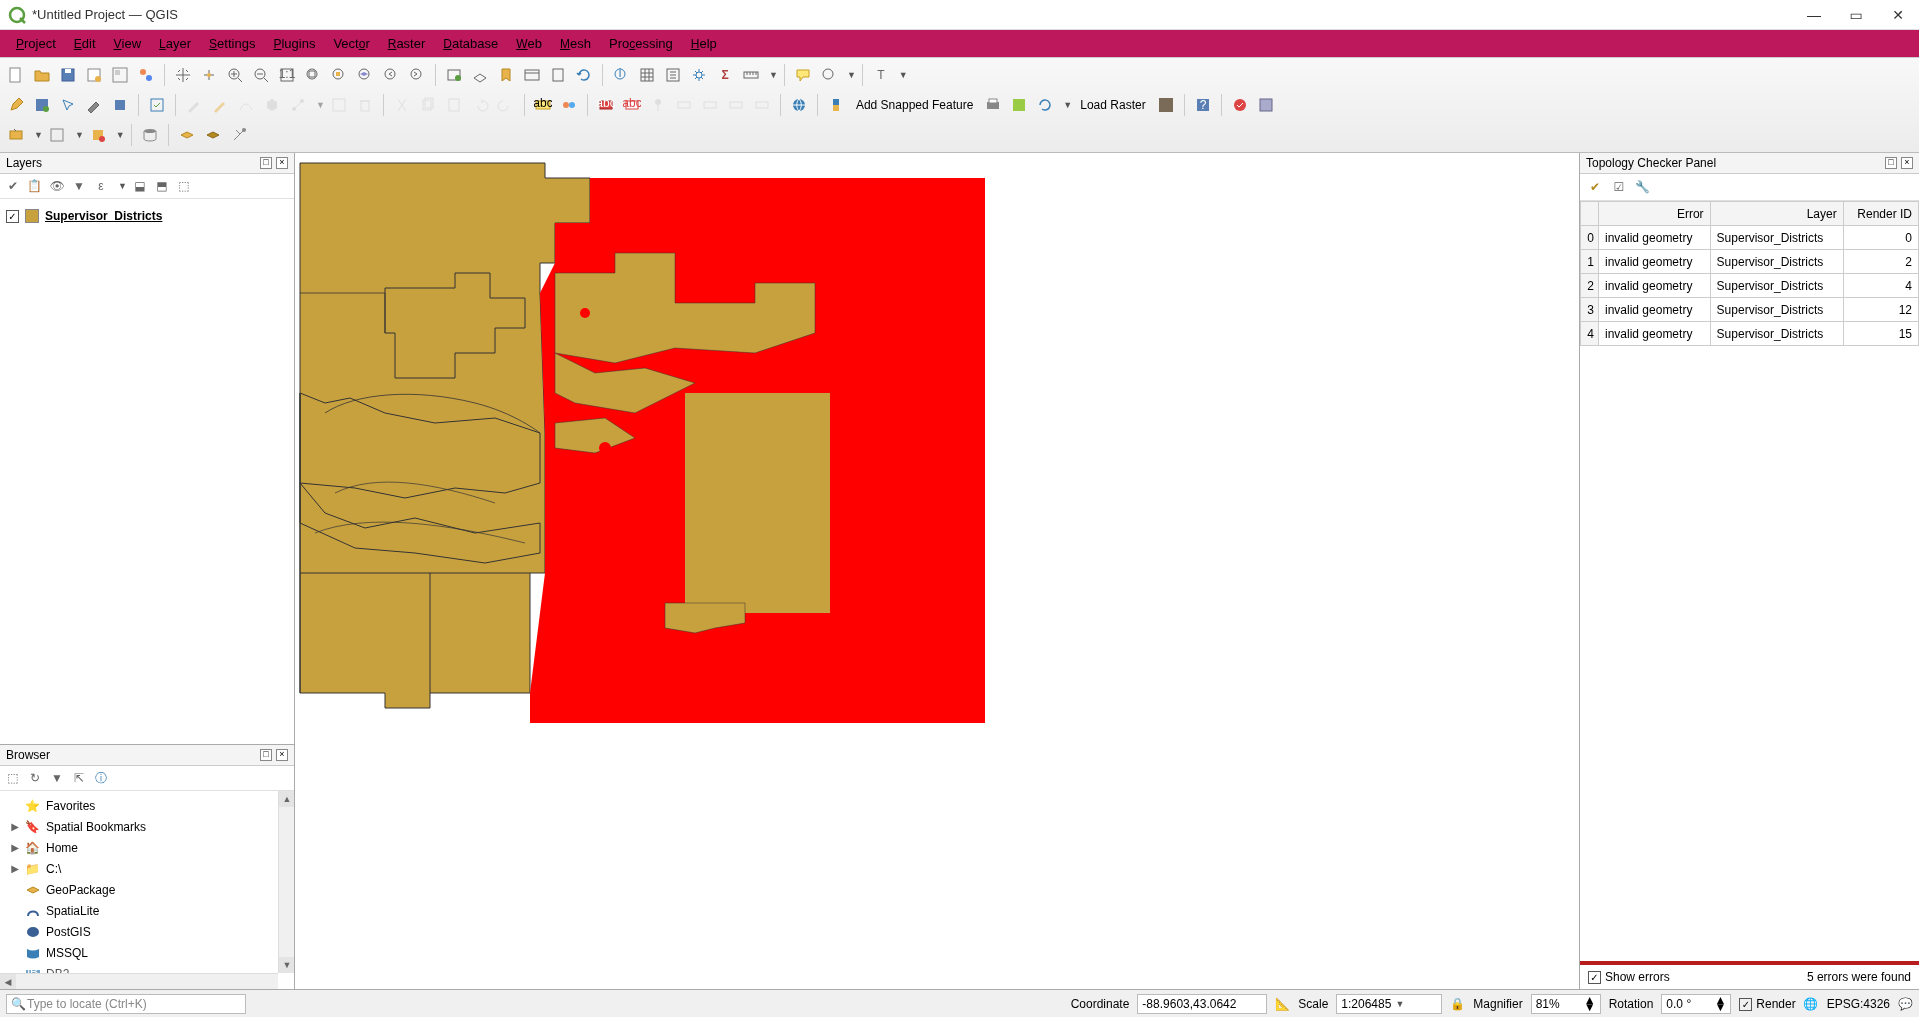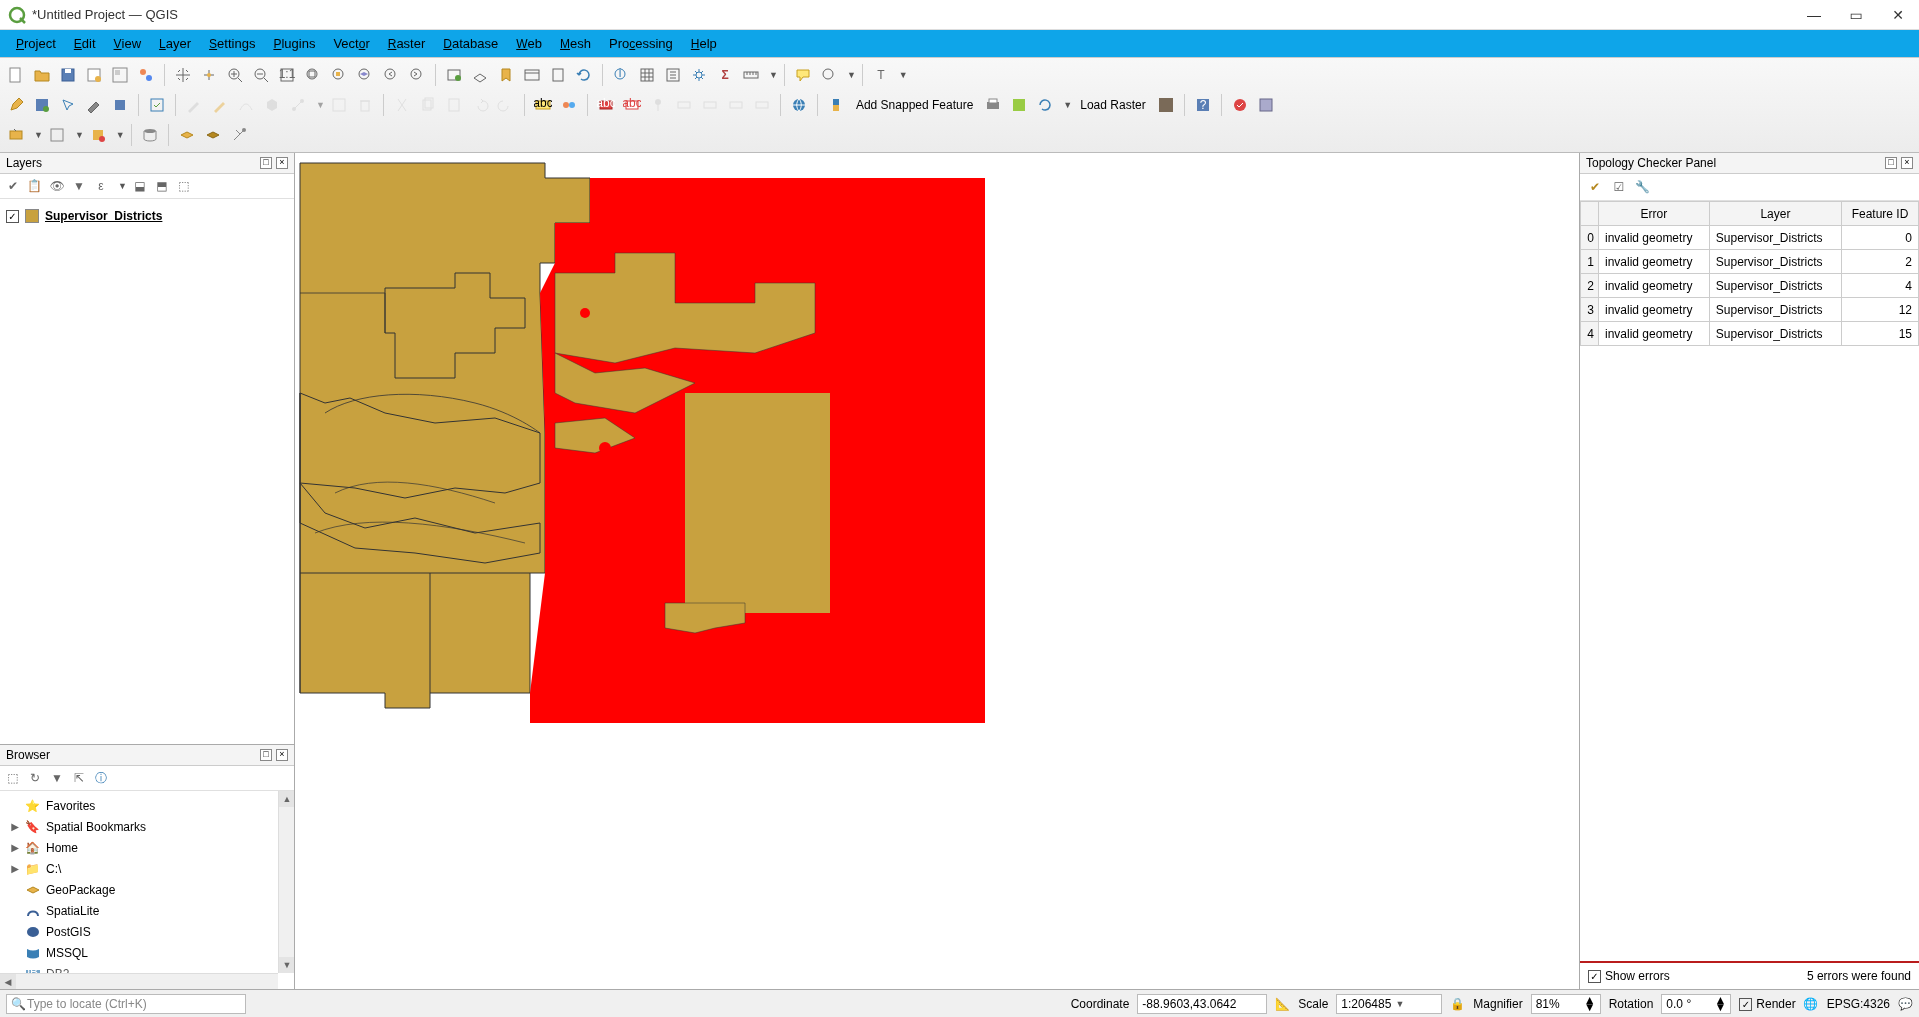--- a/index.html
+++ b/index.html
@@ -9,7 +9,7 @@
 .titlebar-title { flex: 1; color: #333; font-size: 13px; }
 .win-controls { display: flex; gap: 24px; margin-right: 4px; }
 .win-btn { width: 18px; height: 18px; display: flex; align-items: center; justify-content: center; font-size: 14px; color: #333; }
-.menubar { background: #0ea5e9; height: 28px; display: flex; align-items: center; padding: 0 8px; gap: 2px; border-bottom: 1px solid #ccc; }
+.menubar { background: #be185d; height: 28px; display: flex; align-items: center; padding: 0 8px; gap: 2px; border-bottom: 1px solid #ccc; }
 .menu-item { padding: 4px 8px; cursor: default; font-size: 13px; }
 .menu-item u { text-decoration: underline; }
 .toolbar-area { background: linear-gradient(#f8f8f8, #ececec); border-bottom: 1px solid #bbb; padding: 2px 4px; }

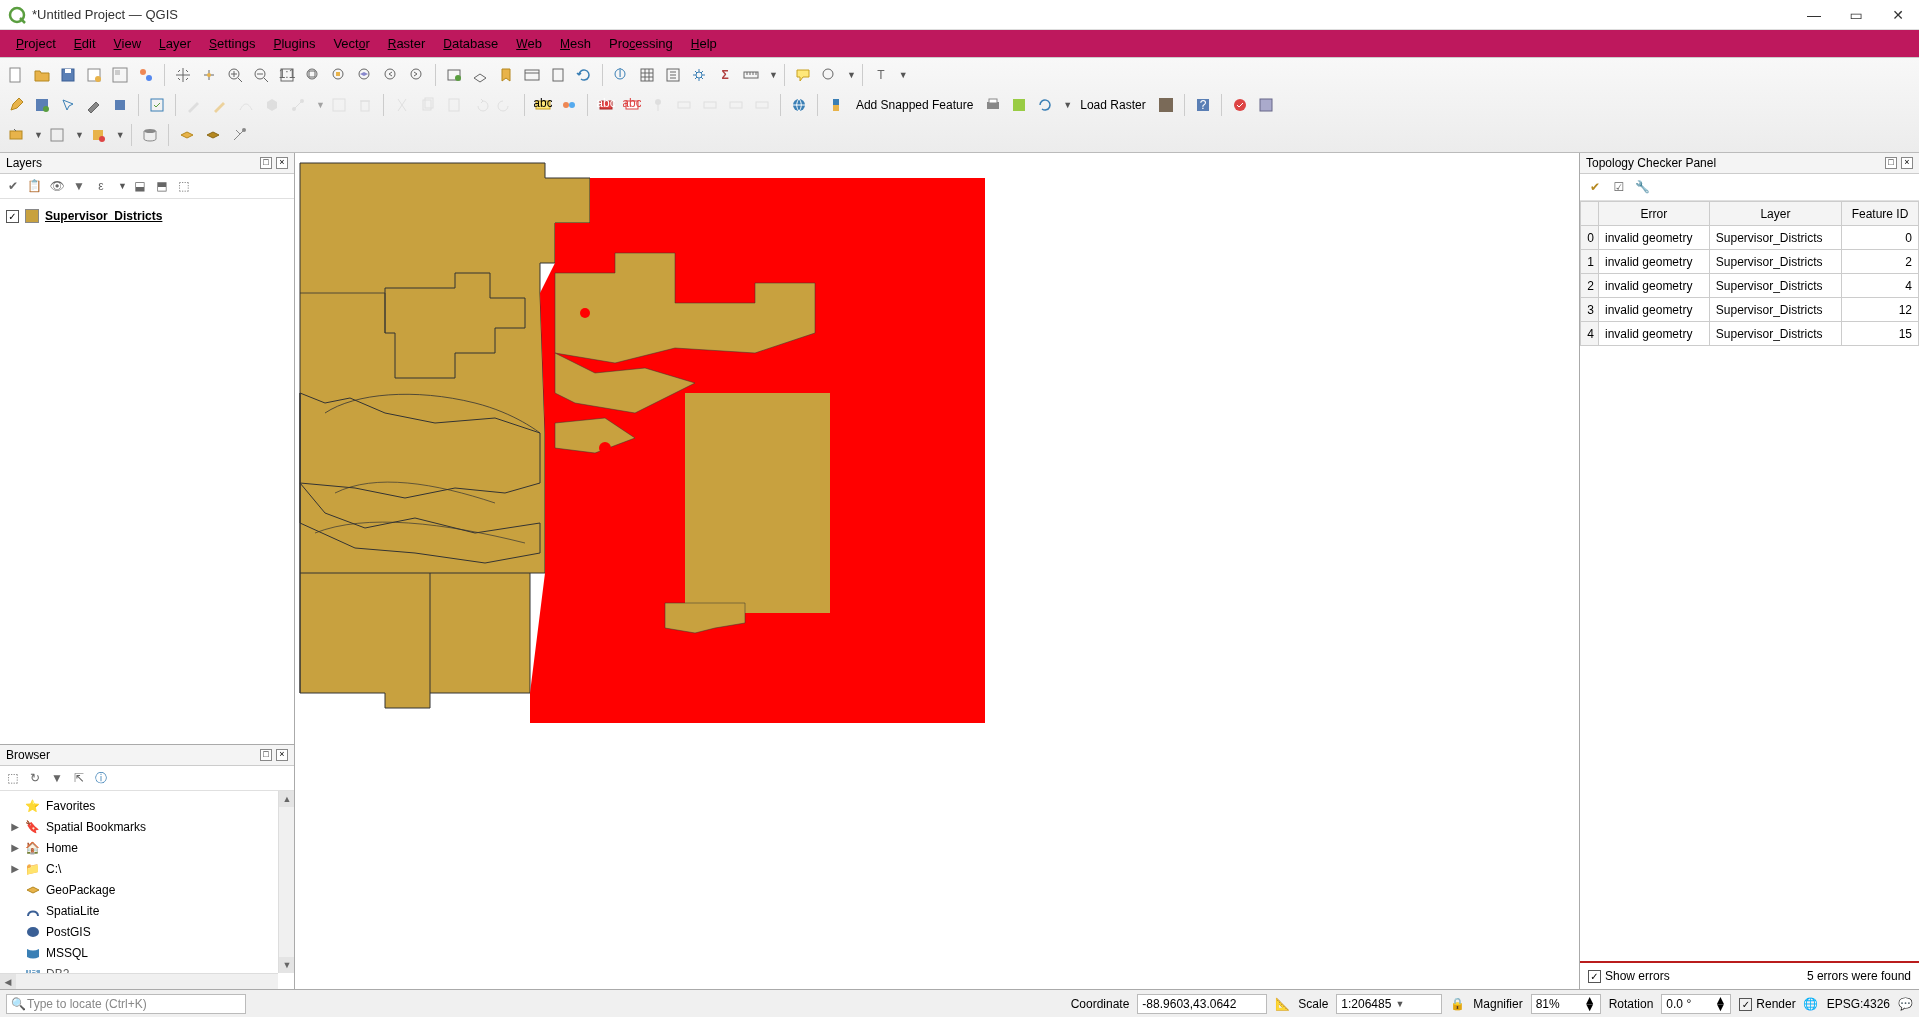--- a/index.html
+++ b/index.html
@@ -42,7 +42,7 @@
 .topo-table-wrap { flex: 1; overflow: auto; }
 .topo-table { width: 100%; border-collapse: collapse; }
 .topo-table th, .topo-table td { border: 1px solid #ccc; padding: 3px 6px; text-align: left; font-size: 12px; height: 24px; }
-.topo-table th { background: #f4f4f4; font-weight: normal; text-align: center; }
+.topo-table th { background: #f4f4f4; font-weight: normal; text-align: right; }
 .topo-table .row-index { background: #f4f4f4; text-align: right; width: 18px; padding: 3px 4px; }
 .topo-table .fid { text-align: right; }
 .topo-footer { display: flex; align-items: center; justify-content: space-between; padding: 4px 8px; border-top: 2px solid #b91c1c; height: 28px; background: #fff; }

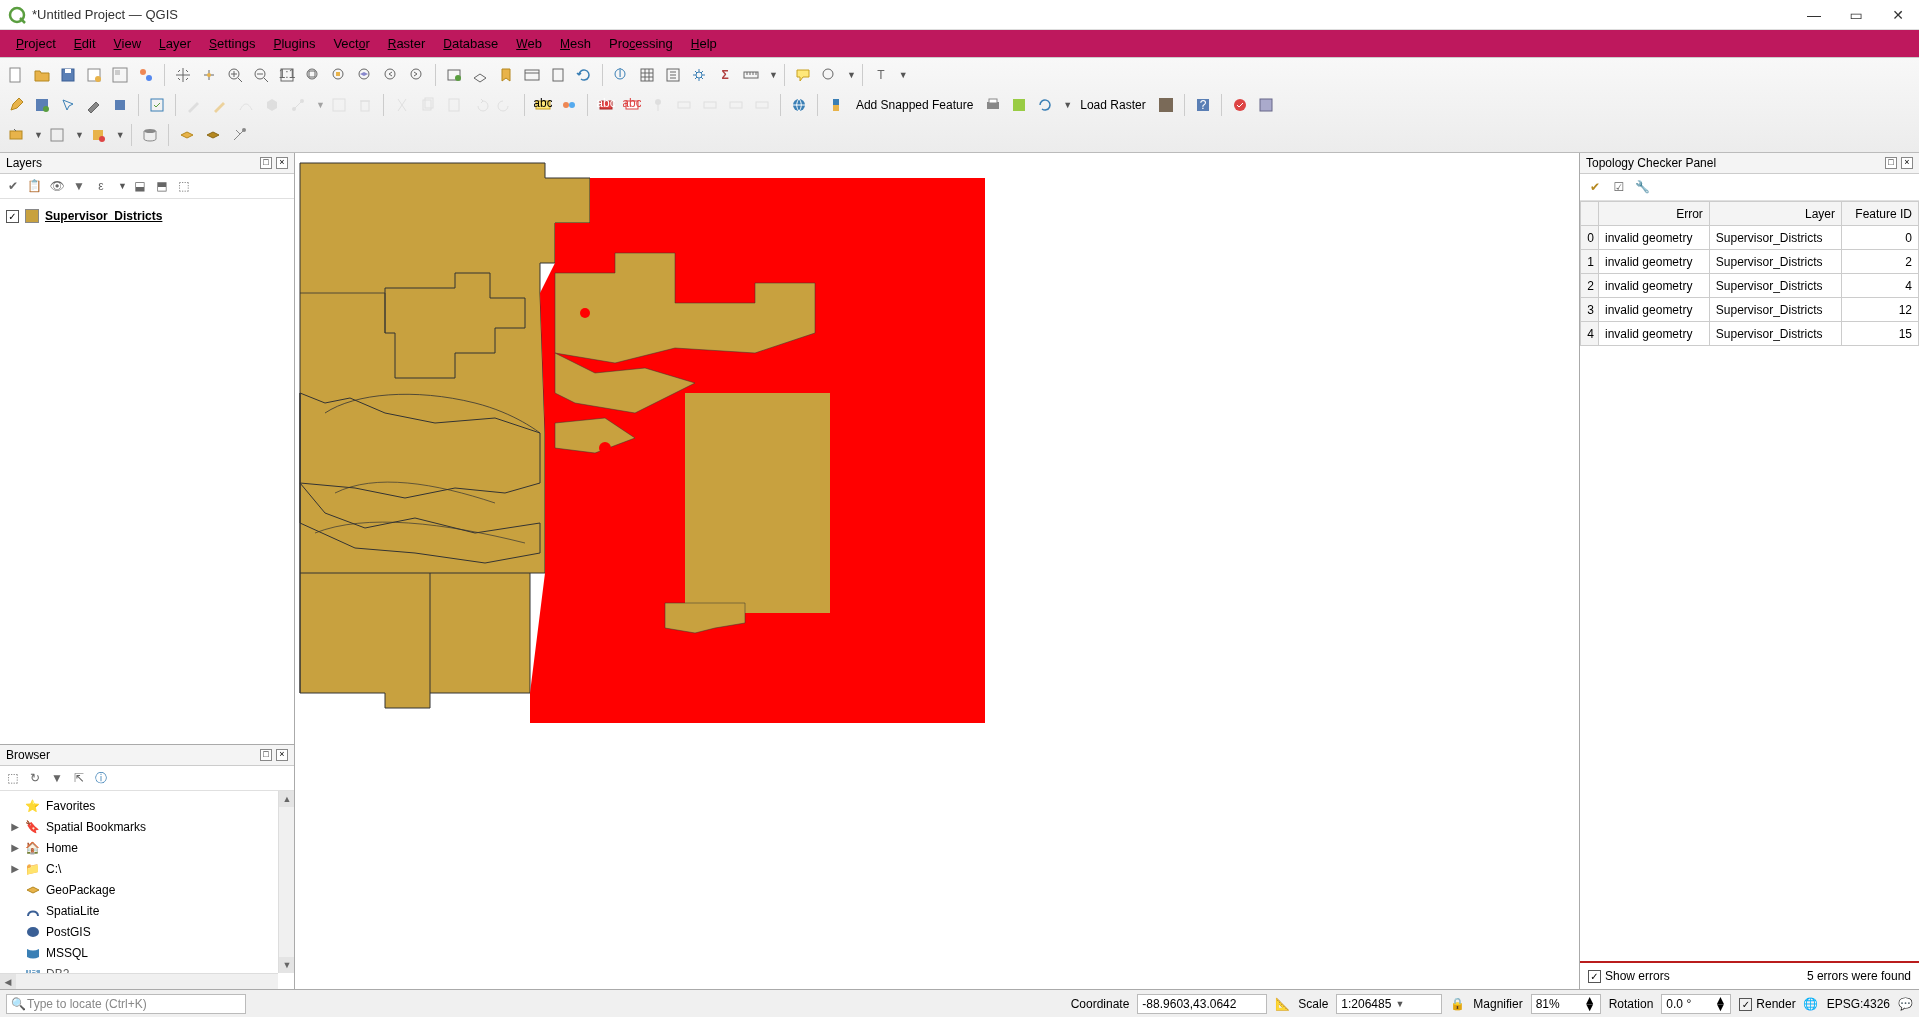--- a/index.html
+++ b/index.html
@@ -706,7 +706,7 @@
             <th class="row-index"></th>
             <th>Error</th>
             <th>Layer</th>
-            <th>Feature ID</th>
+            <th>Render ID</th>
           </tr>
         </thead>
         <tbody id="topo-rows">

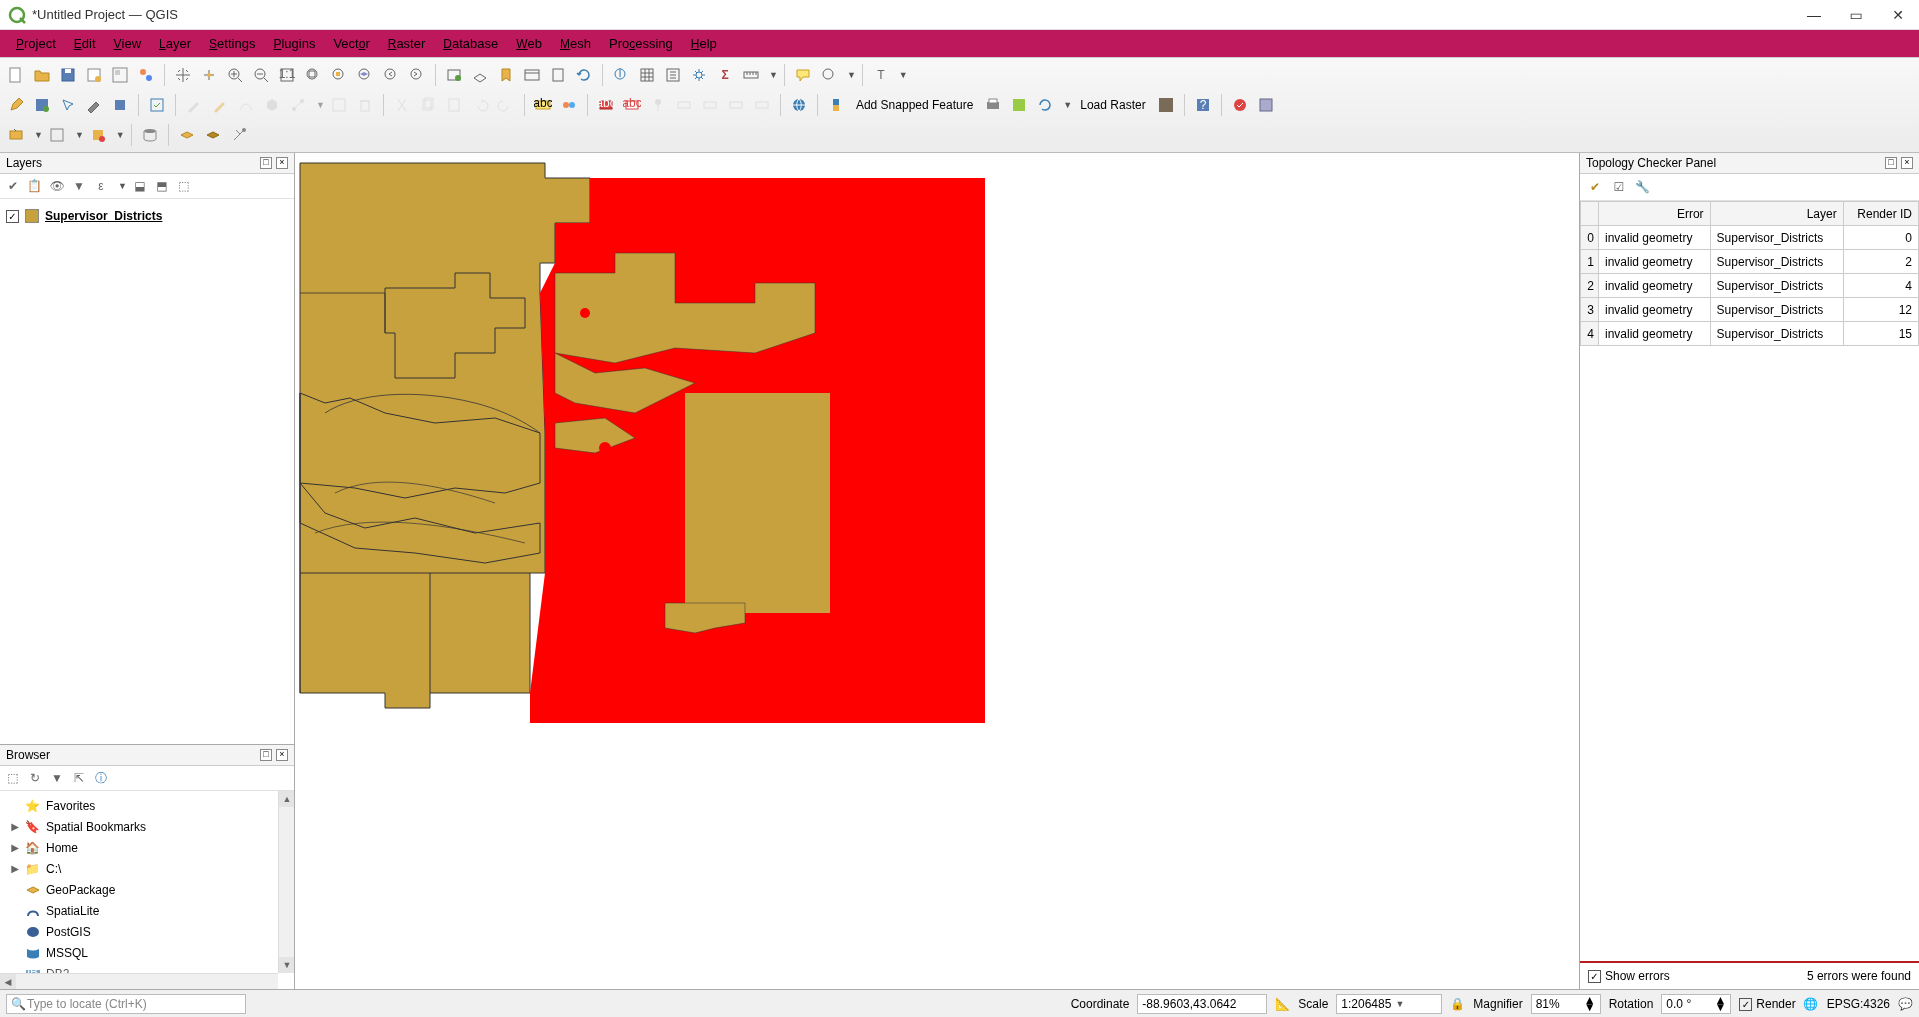--- a/index.html
+++ b/index.html
@@ -45,7 +45,7 @@
 .topo-table th { background: #f4f4f4; font-weight: normal; text-align: right; }
 .topo-table .row-index { background: #f4f4f4; text-align: right; width: 18px; padding: 3px 4px; }
 .topo-table .fid { text-align: right; }
-.topo-footer { display: flex; align-items: center; justify-content: space-between; padding: 4px 8px; border-top: 2px solid #b91c1c; height: 28px; background: #fff; }
+.topo-footer { display: flex; align-items: center; justify-content: space-between; padding: 4px 8px; border-top: 4px solid #b91c1c; height: 28px; background: #fff; }
 .chk { width: 13px; height: 13px; border: 1px solid #555; display: inline-flex; align-items: center; justify-content: center; font-size: 10px; margin-right: 4px; }
 .statusbar { height: 28px; background: #f0f0f0; border-top: 1px solid #aaa; display: flex; align-items: center; gap: 8px; padding: 0 6px; }
 .status-input { background: #fff; border: 1px solid #bbb; height: 20px; padding: 0 4px; display: inline-flex; align-items: center; }

